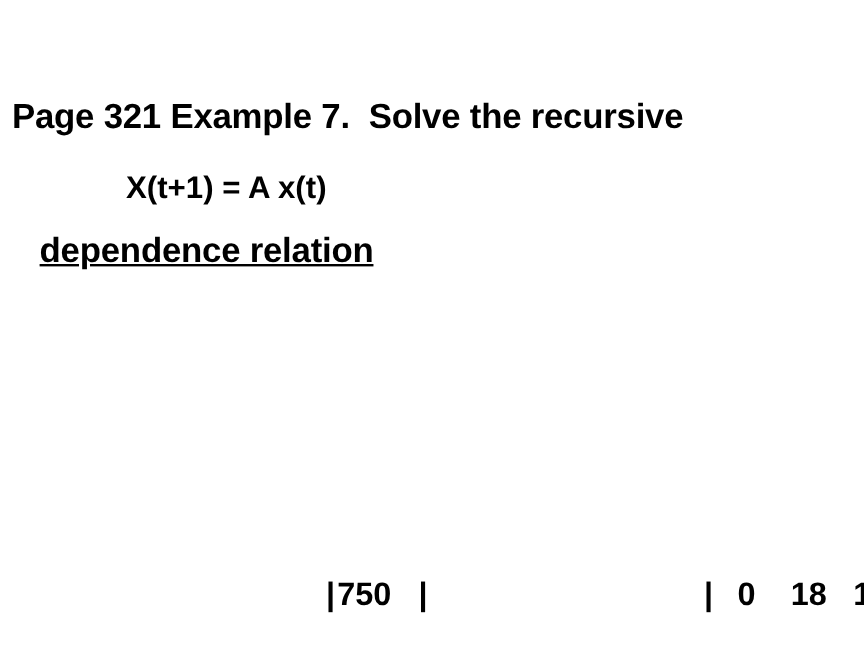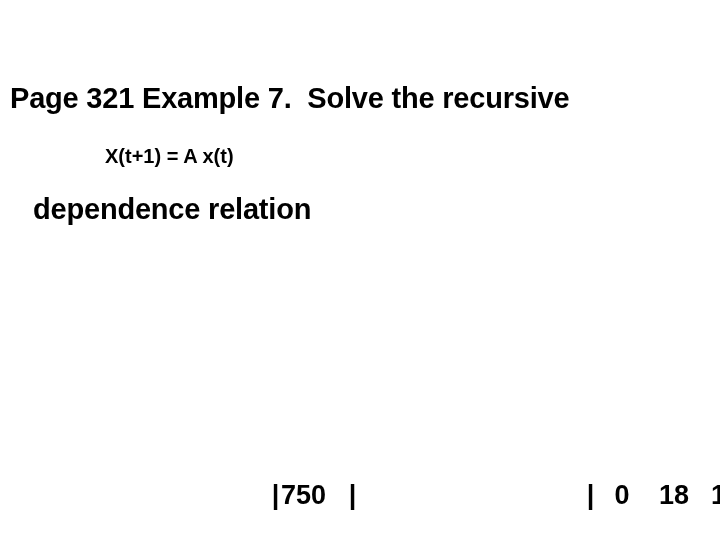--- a/index.html
+++ b/index.html
@@ -51,7 +51,7 @@
     position: absolute;
     left: 105px;
     top: 139px;
-    font-size: 20px;
+    font-size: 26px;
     line-height: 34px;
     white-space: pre;
   }

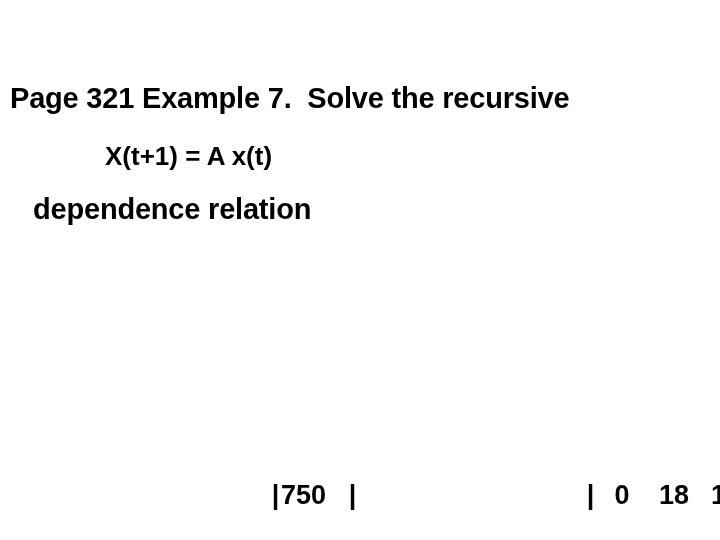--- a/index.html
+++ b/index.html
@@ -44,6 +44,7 @@
   .title-line-2 {
     display: block;
     padding-left: 23px;
+    text-decoration: underline;
   }
 
   

